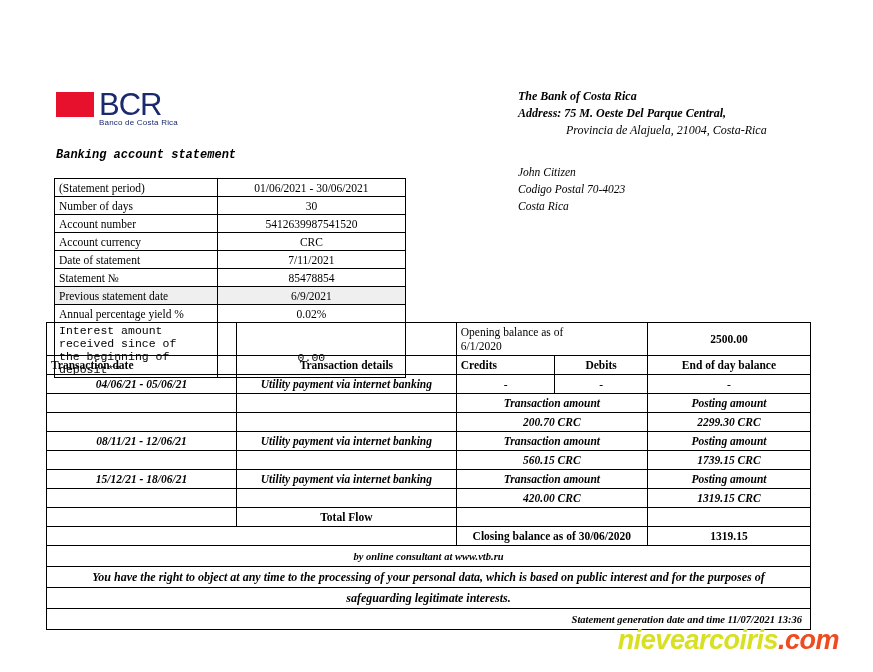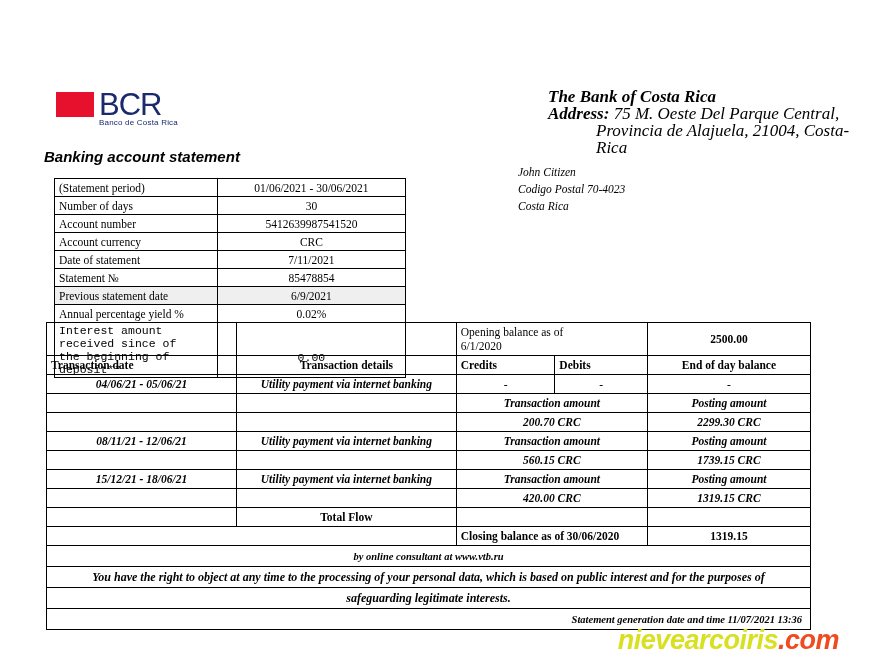--- a/index.html
+++ b/index.html
@@ -70,9 +70,9 @@
   
   .bank-block {
     position: absolute;
-    left: 548px;
+    left: 518px;
     top: 88px;
-    font-size: 17px;
+    font-size: 12px;
     font-style: italic;
     font-weight: bold;
     line-height: 17px;

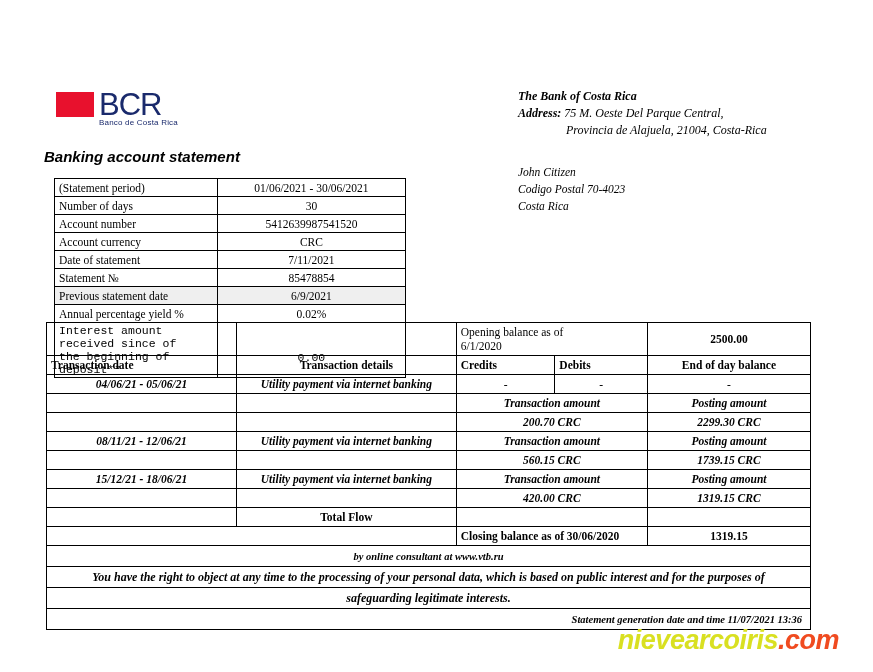--- a/index.html
+++ b/index.html
@@ -83,7 +83,7 @@
     font-style: italic;
   }
   .bank-block .addr-inline {
-    font-weight: normal;
+    font-weight: bold;
   }
 
   .customer-block {

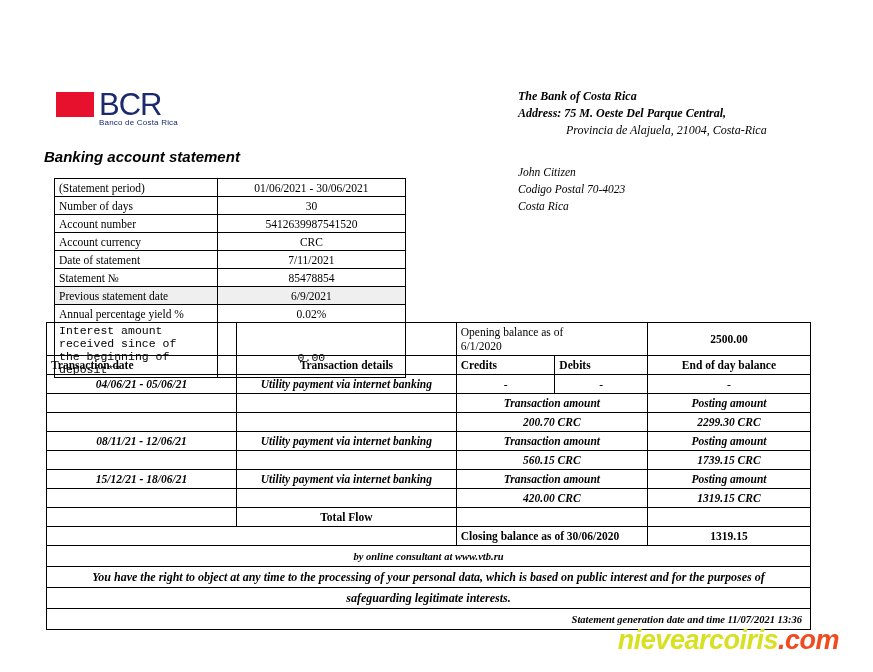--- a/index.html
+++ b/index.html
@@ -59,12 +59,12 @@
 
   .stmt-title {
     position: absolute;
-    left: 44px;
+    left: 56px;
     top: 148px;
-    font-family: Liberation Sans, sans-serif;
-    font-style: italic;
-    font-weight: bold;
-    font-size: 15px;
+    font-family: Liberation Mono, monospace;
+    font-style: italic;
+    font-weight: bold;
+    font-size: 12px;
   }
 
   

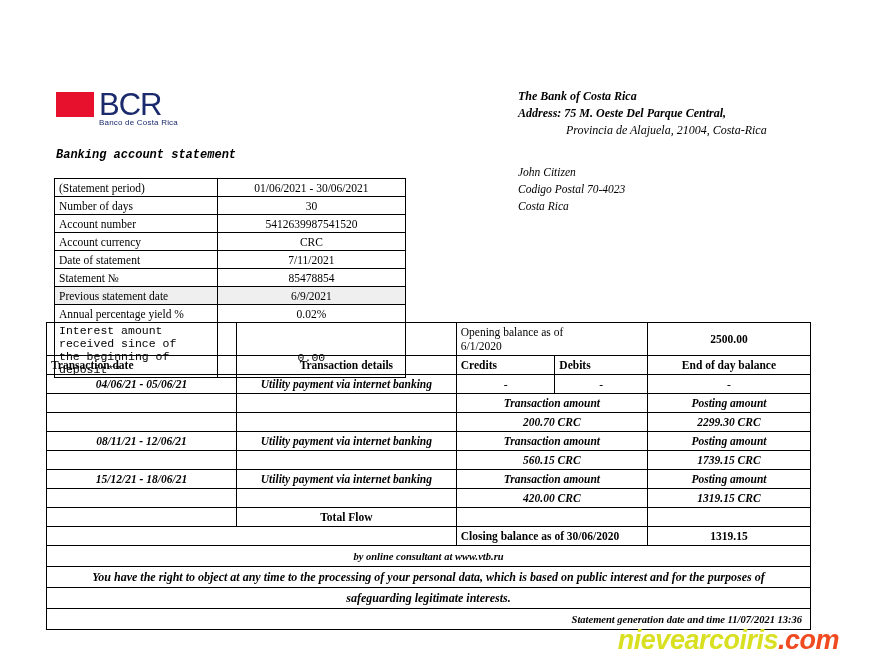--- a/index.html
+++ b/index.html
@@ -151,7 +151,7 @@
   .bold { font-weight: bold; }
   .bi { font-weight: bold; font-style: italic; }
   .ctr { text-align: center; }
-  .rgt { text-align: left; }
+  .rgt { text-align: center; }
 
   .open-bal-label {
     font-size: 11.5px;

